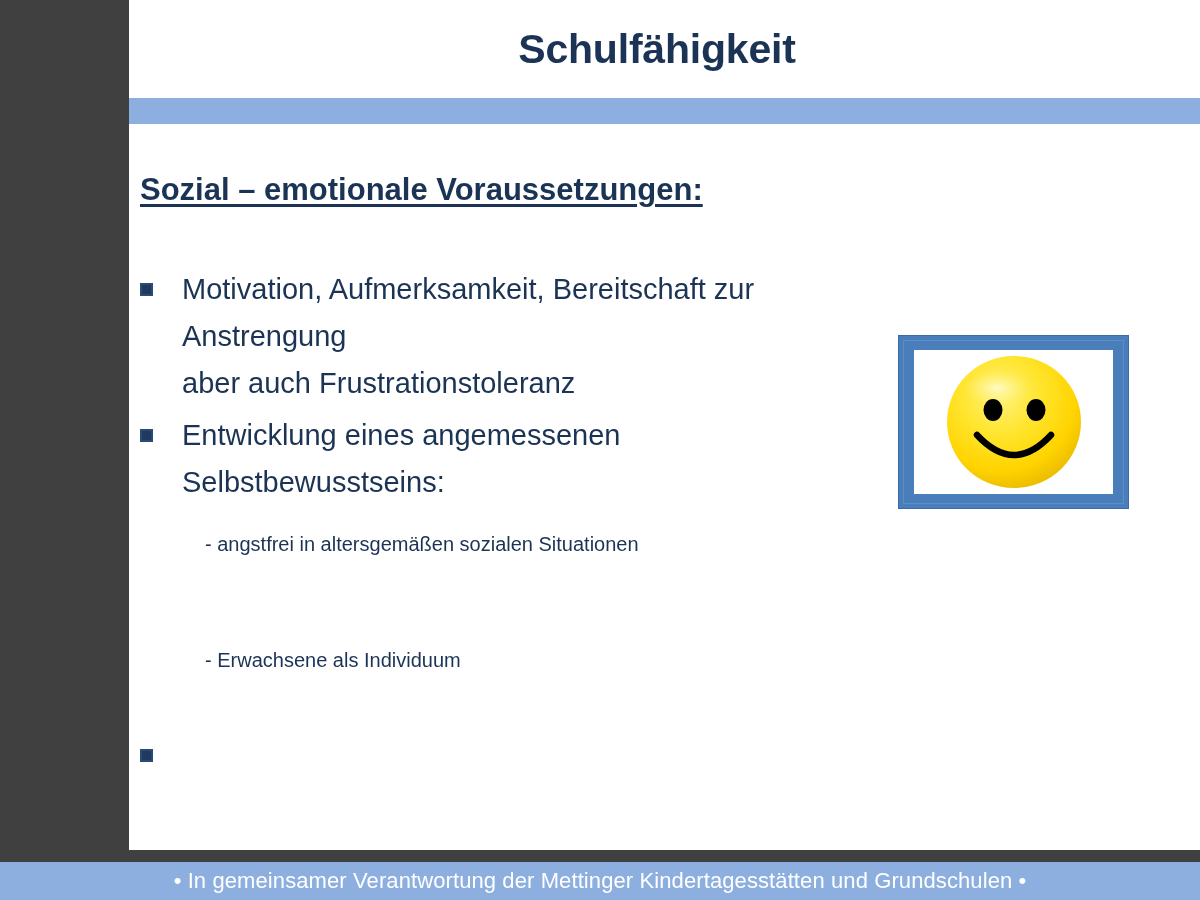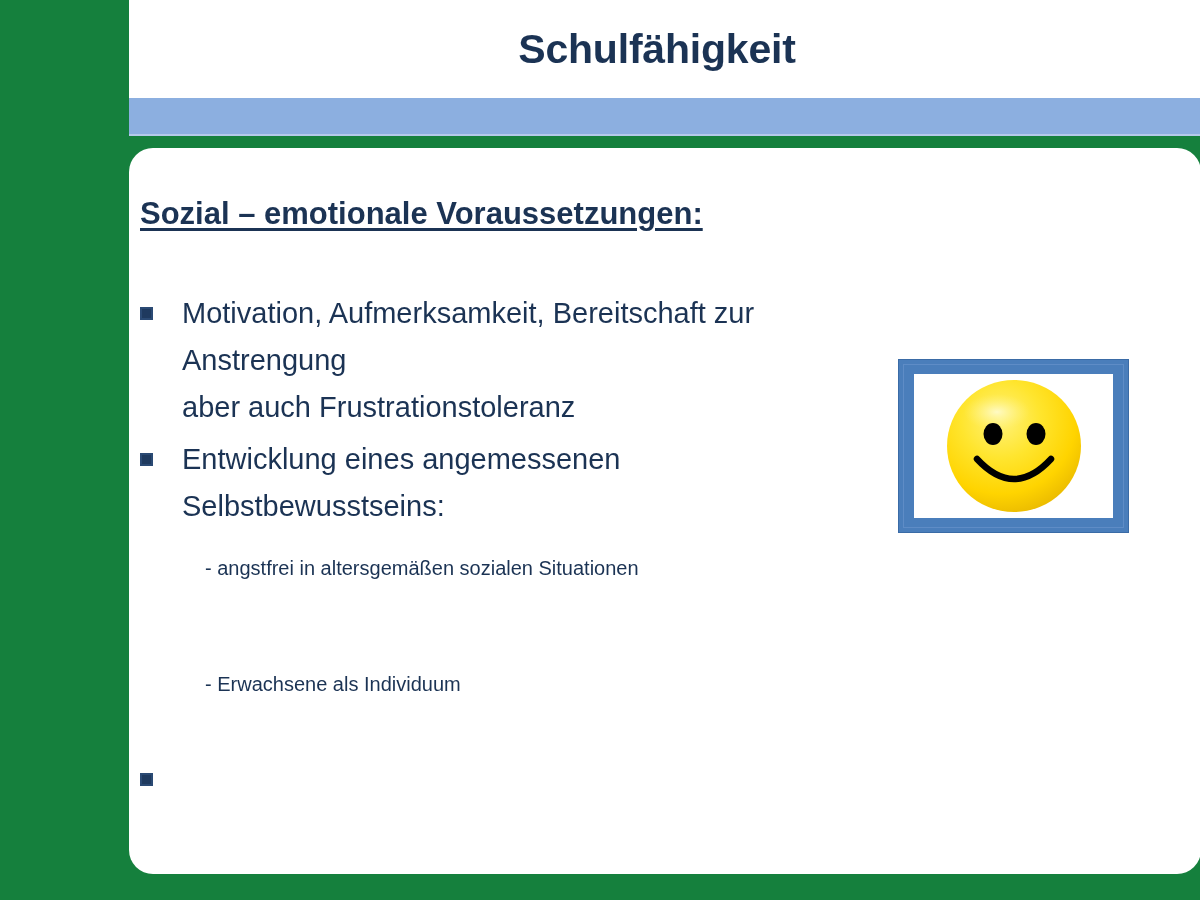--- a/index.html
+++ b/index.html
@@ -18,7 +18,7 @@
     position: relative;
     width: 1200px;
     height: 900px;
-    background: #15803d;
+    background: #404040;
     overflow: hidden;
   }
 

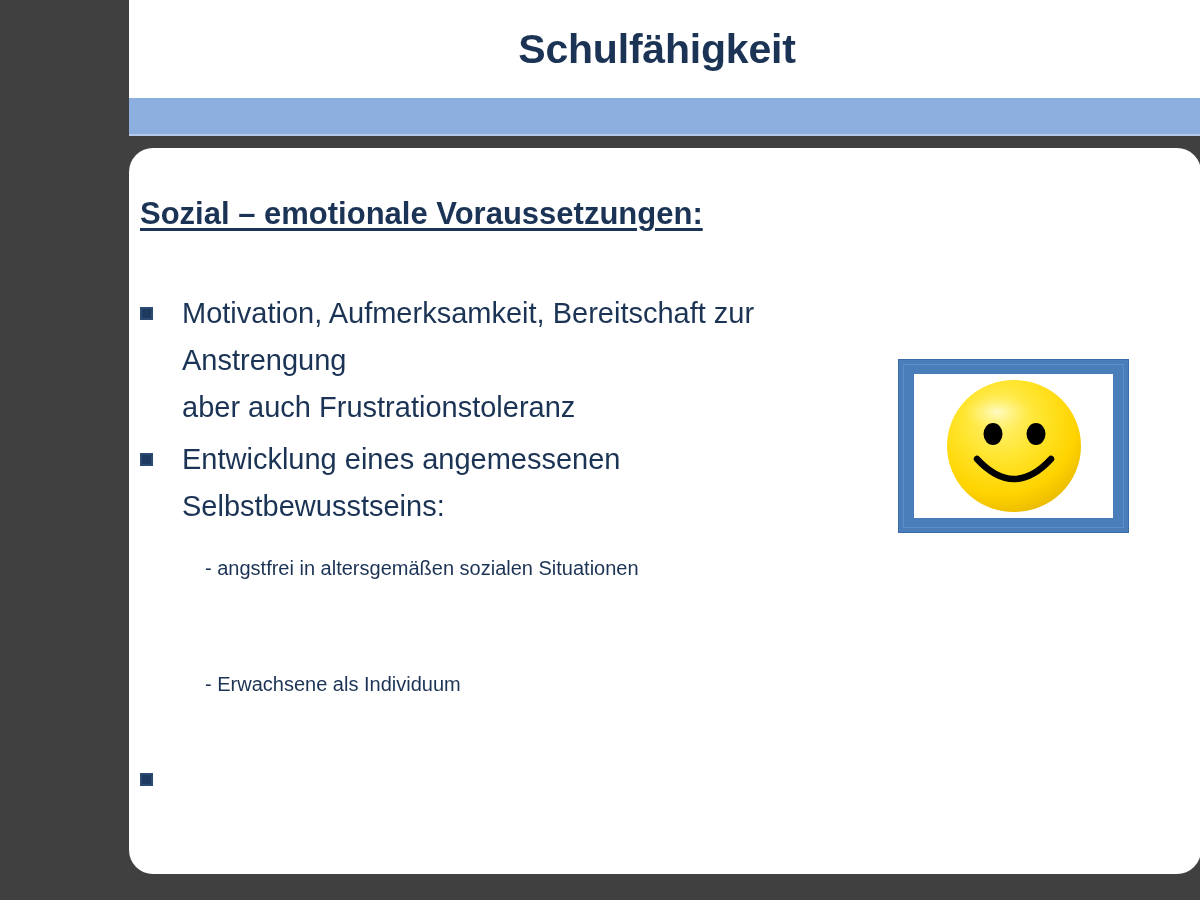--- a/index.html
+++ b/index.html
@@ -69,11 +69,10 @@
   #content-panel {
     position: absolute;
     left: 129px;
-    top: 148px;
+    top: 124px;
     width: 1072px;
     height: 726px;
     background: #ffffff;
-    border-radius: 24px;
   }
 
   

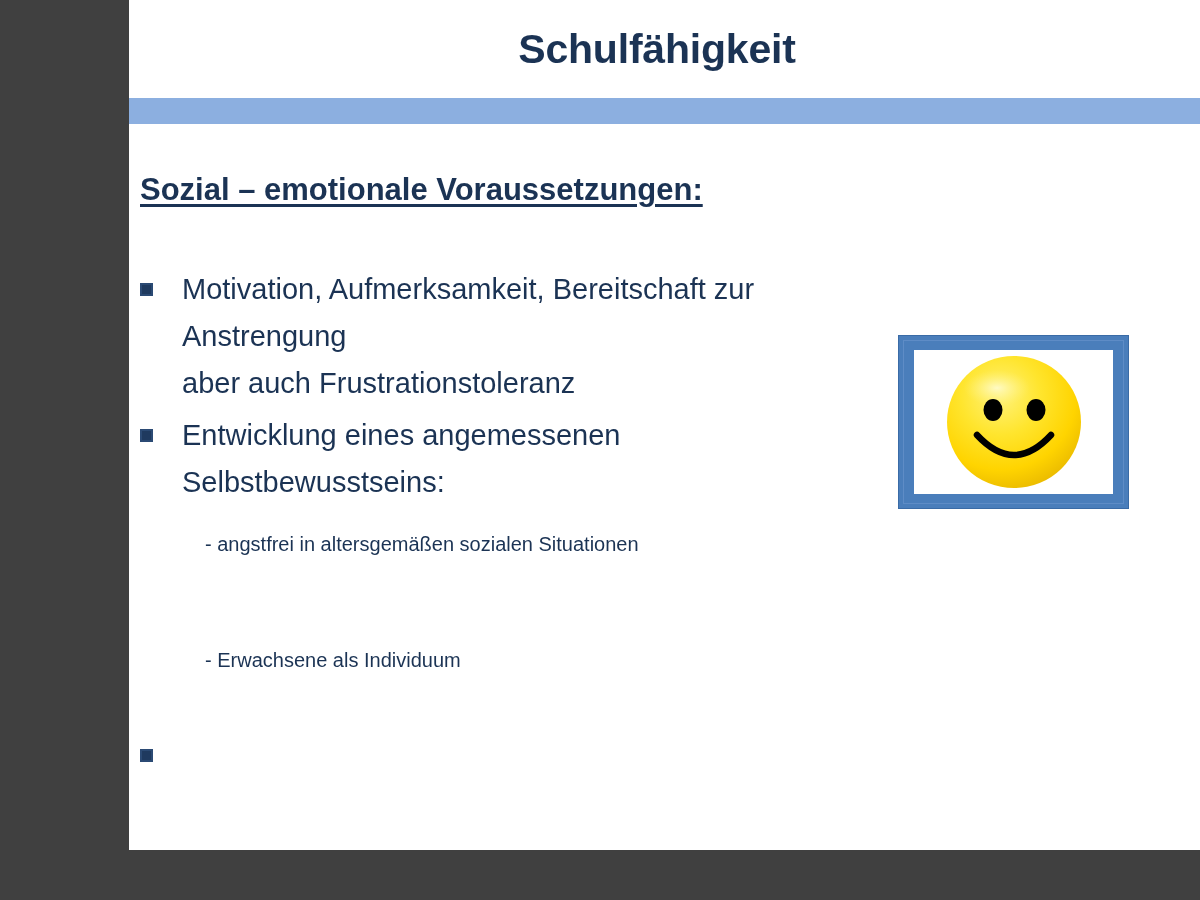--- a/index.html
+++ b/index.html
@@ -242,6 +242,9 @@
 
   </div>
 
+  <div id="footer-band">
+    <span id="footer-text">•  In gemeinsamer Verantwortung der Mettinger Kindertagesstätten und Grundschulen  •</span>
+  </div>
 
 </div>
 

